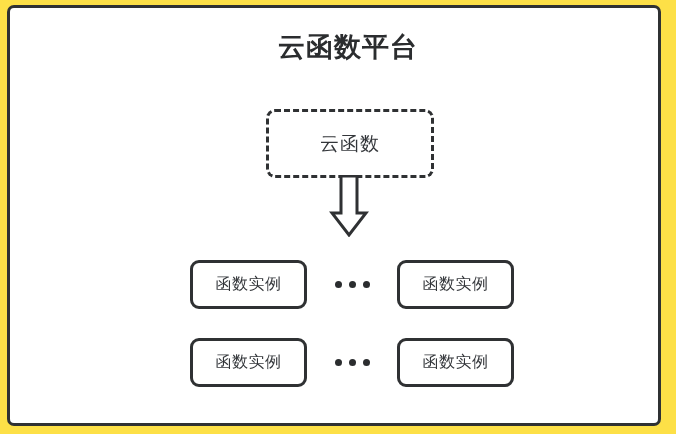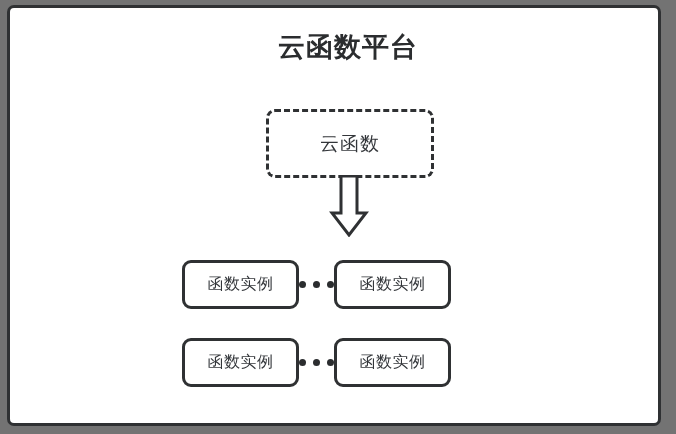--- a/index.html
+++ b/index.html
@@ -19,7 +19,7 @@
     position: relative;
     width: 676px;
     height: 434px;
-    background: #737373;
+    background: #fde047;
   }
 
   

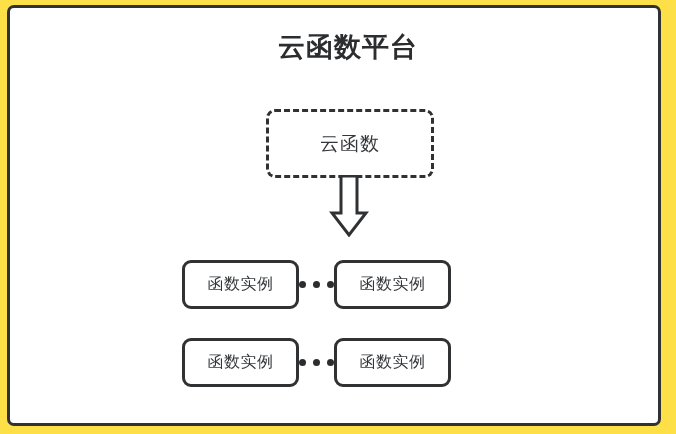--- a/index.html
+++ b/index.html
@@ -82,11 +82,12 @@
   
   .instance-row {
     position: absolute;
-    left: 172px;
+    left: 180px;
     width: 324px;
     height: 49px;
     display: flex;
     align-items: center;
+    justify-content: space-between;
   }
   .instance-row.row-1 { top: 252px; }
   .instance-row.row-2 { top: 330px; }

